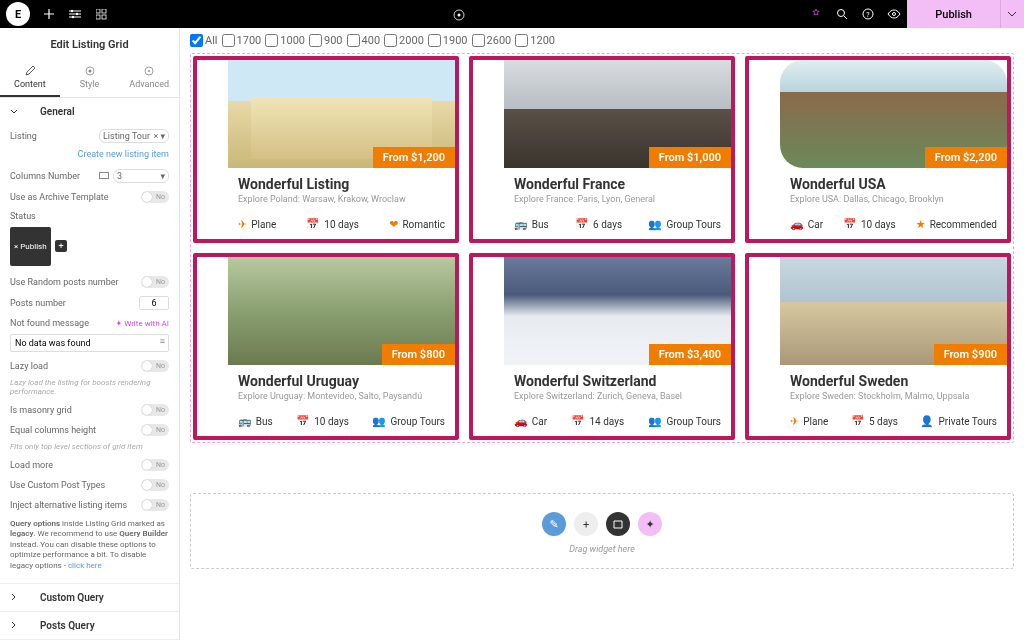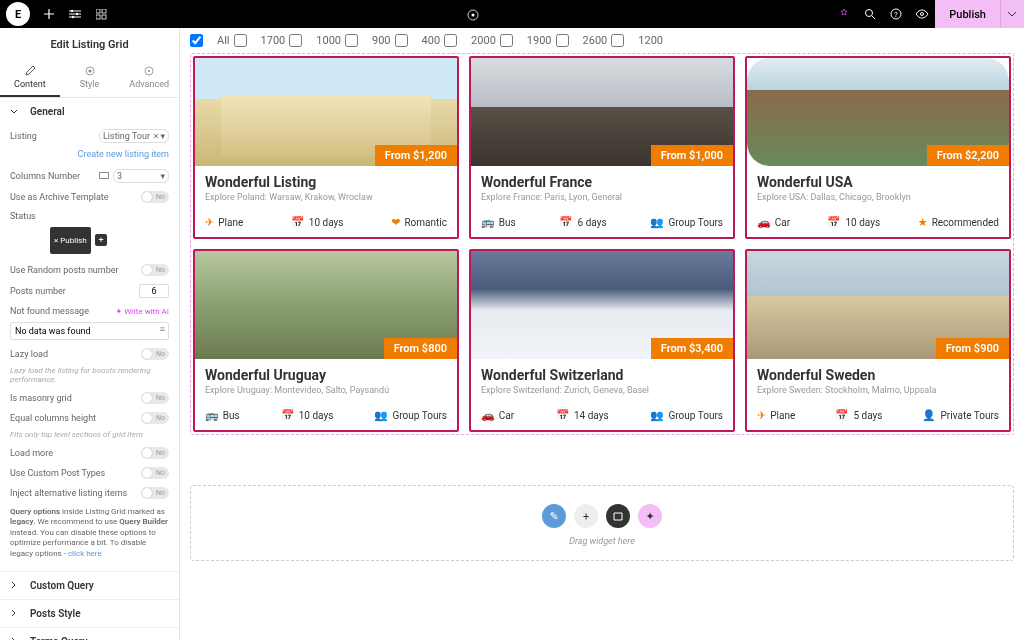--- a/index.html
+++ b/index.html
@@ -15,7 +15,7 @@
 .topbar .device { width: 20px; display: flex; justify-content: center; }
 .topbar .device.active svg rect { stroke: #fff; }
 .topbar .tright { display: flex; align-items: center; }
-.topbar .publish { background: #f3bdf5; color: #000; height: 28px; display: flex; align-items: center; padding: 0 14px; font-weight: 500; }
+.topbar .publish { background: #f3bdf5; color: #000; height: 28px; display: flex; align-items: center; padding: 0 28px; font-weight: 500; }
 .topbar .publish-arrow { background: #f3bdf5; height: 28px; width: 24px; display: flex; align-items: center; justify-content: center; border-left: 1px solid rgba(0,0,0,0.1); }
 
 

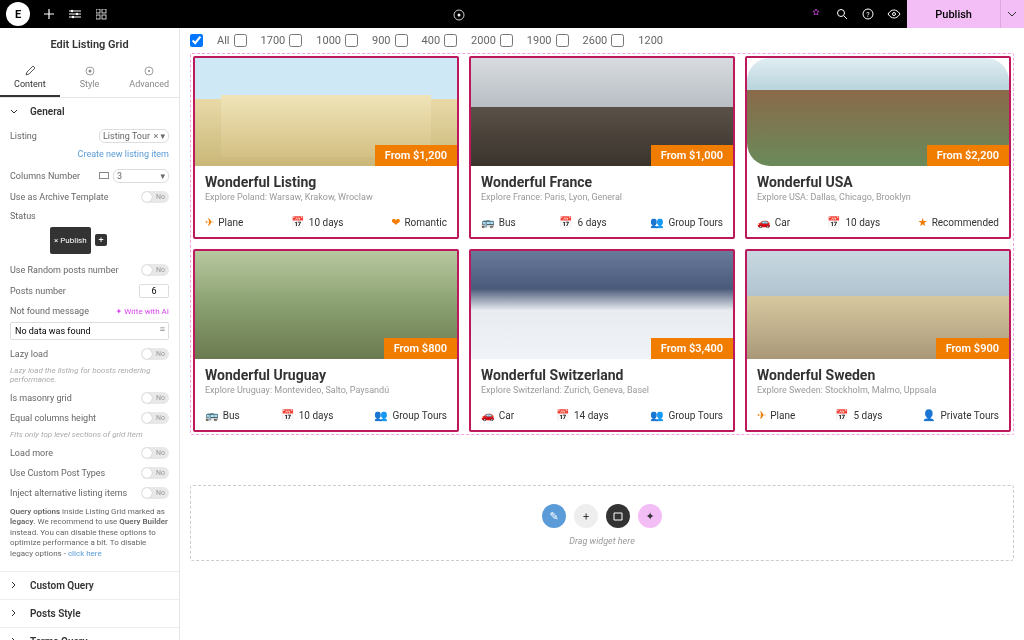--- a/index.html
+++ b/index.html
@@ -51,7 +51,7 @@
 
 .canvas { flex: 1; background: #fff; padding: 4px 10px 10px; overflow-y: auto; position: relative; }
 .filters { display: flex; gap: 4px; align-items: center; font-size: 11px; color: #666; padding: 2px 0 6px; }
-.filters label { display: flex; align-items: center; gap: 14px; }
+.filters label { display: flex; align-items: center; gap: 2px; }
 .filters input { margin: 0; }
 .grid-wrap { border: 1px dashed #f59fe0; border-radius: 2px; padding: 2px; }
 .grid { display: grid; grid-template-columns: repeat(3, 1fr); gap: 10px; }

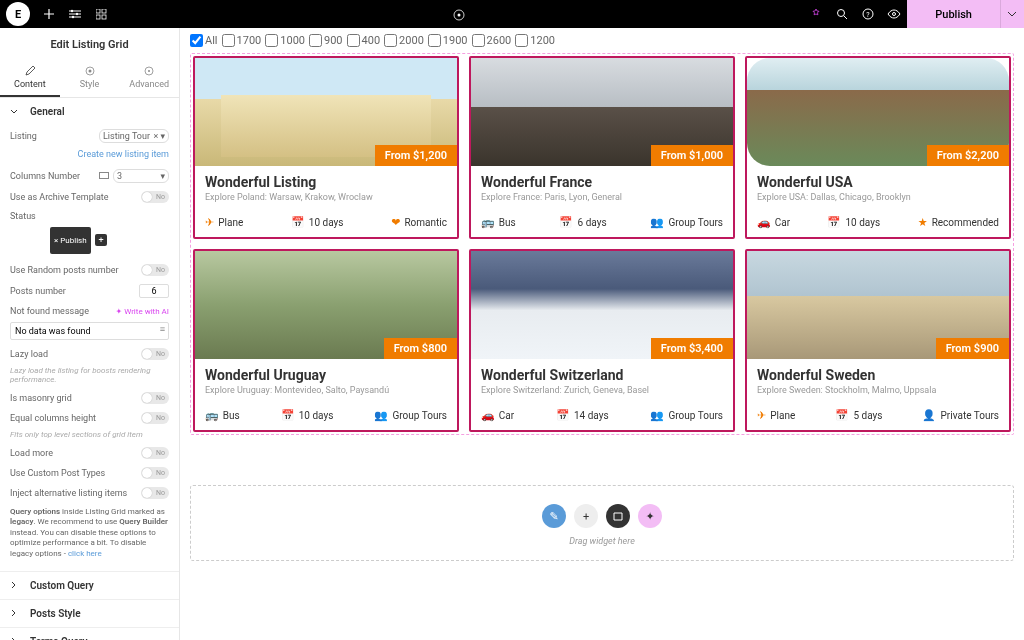--- a/index.html
+++ b/index.html
@@ -28,7 +28,7 @@
 .tab3 { flex: 1; text-align: center; padding: 6px 0; font-size: 9px; color: #888; cursor: pointer; }
 .tab3.active { color: #333; border-bottom: 2px solid #333; }
 .tab3 svg { display: block; margin: 0 auto 2px; }
-.section-head { display: flex; align-items: center; gap: 12px; padding: 8px 10px; font-size: 10px; font-weight: 600; color: #333; cursor: pointer; border-top: 1px solid #eee; }
+.section-head { display: flex; align-items: center; gap: 22px; padding: 8px 10px; font-size: 10px; font-weight: 600; color: #333; cursor: pointer; border-top: 1px solid #eee; }
 .section-head.no-border { border-top: none; }
 .section-body { padding: 0 10px 8px; }
 .frow { display: flex; align-items: center; justify-content: space-between; padding: 4px 0; font-size: 9px; color: #666; }

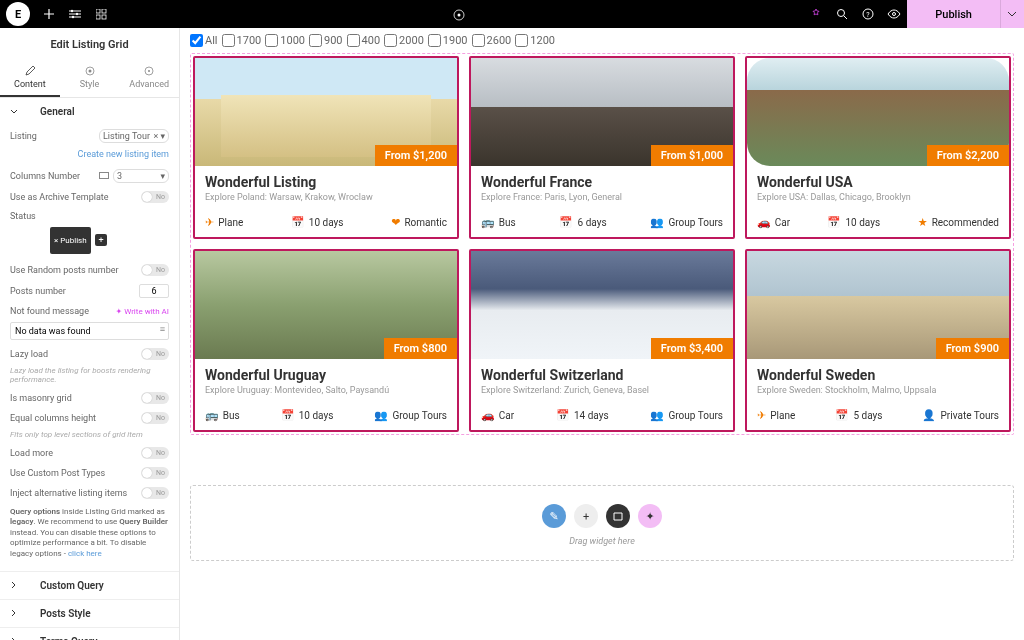--- a/index.html
+++ b/index.html
@@ -55,7 +55,7 @@
 .filters input { margin: 0; }
 .grid-wrap { border: 1px dashed #f59fe0; border-radius: 2px; padding: 2px; }
 .grid { display: grid; grid-template-columns: repeat(3, 1fr); gap: 10px; }
-.card { border: 2px solid #be185d; border-radius: 2px; overflow: hidden; background: #fff; }
+.card { border: 4px solid #be185d; border-radius: 2px; overflow: hidden; background: #fff; padding-left: 31px; }
 .card-img { height: 108px; position: relative; background: #ccc; }
 .price-tag { position: absolute; right: 0; bottom: 0; background: #f07c00; color: #fff; font-size: 11px; font-weight: 600; padding: 4px 10px; }
 .card-body { padding: 8px 10px; }

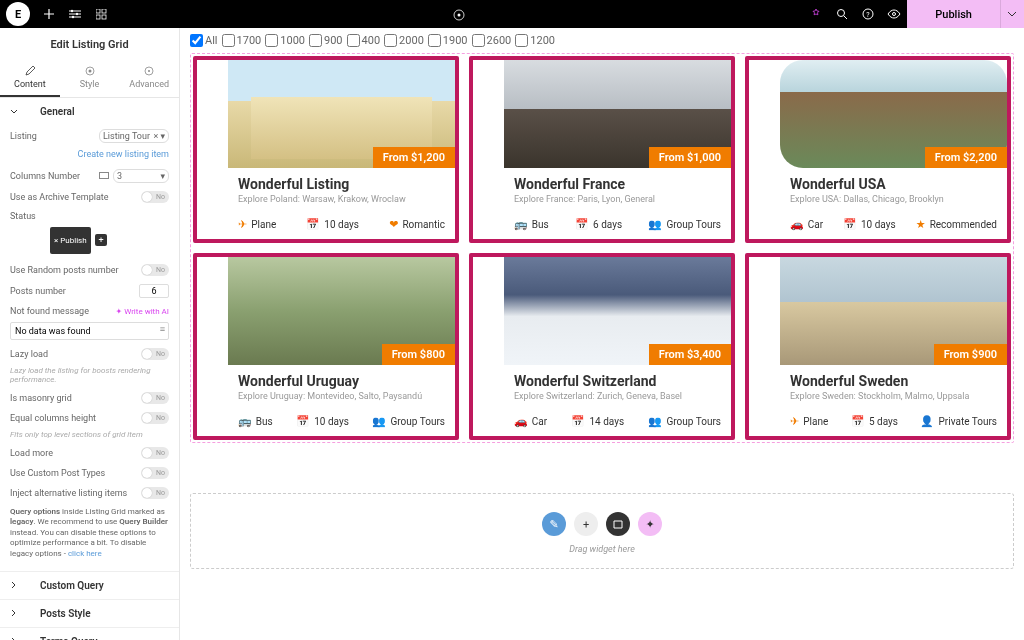--- a/index.html
+++ b/index.html
@@ -40,7 +40,7 @@
 .toggle::before { content: ""; position: absolute; left: 1px; top: 1px; width: 10px; height: 10px; border-radius: 50%; background: #fff; box-shadow: 0 0 1px rgba(0,0,0,0.3); }
 .num-input { width: 30px; border: 1px solid #ddd; border-radius: 2px; padding: 1px 3px; font-size: 9px; text-align: center; }
 .text-input { width: 100%; border: 1px solid #ddd; border-radius: 2px; padding: 3px 4px; font-size: 9px; margin-top: 2px; }
-.badge-dark { background: #333; color: #fff; font-size: 8px; padding: 9px 4px; border-radius: 2px; display: inline-flex; align-items: flex-start; gap: 2px; margin-left: 40px; }
+.badge-dark { background: #333; color: #fff; font-size: 8px; padding: 15px 4px; border-radius: 2px; display: inline-flex; align-items: flex-start; gap: 2px; }
 .badge-plus { background: #333; color: #fff; font-size: 9px; width: 12px; height: 12px; border-radius: 2px; display: inline-flex; align-items: center; justify-content: center; margin-left: 2px; }
 .helper-text { font-size: 8px; color: #aaa; font-style: italic; padding: 2px 0 4px; }
 .note-text { font-size: 8px; color: #666; padding: 4px 0; line-height: 1.3; }

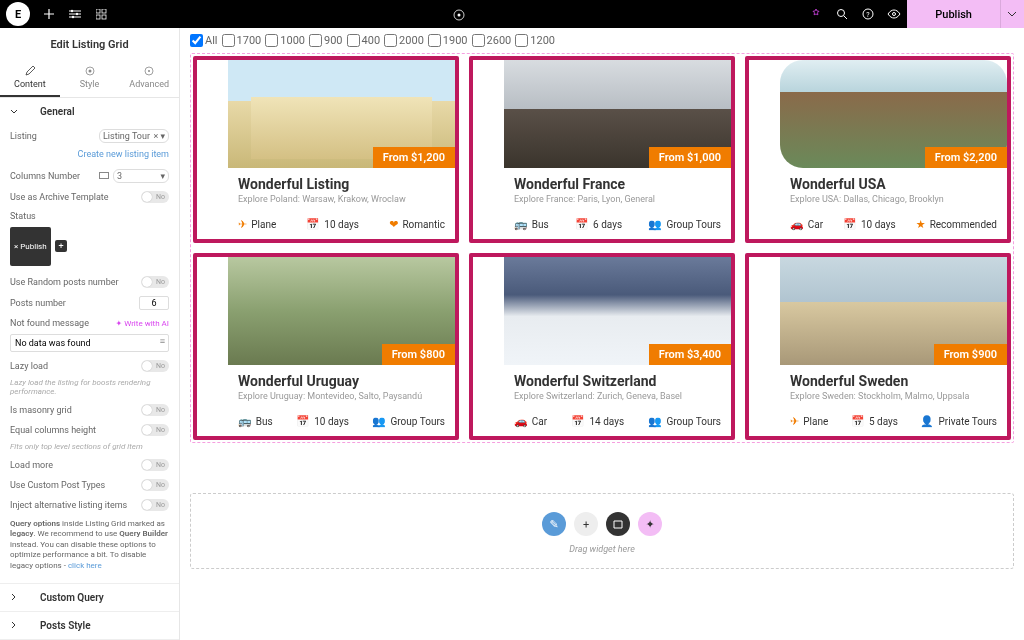--- a/index.html
+++ b/index.html
@@ -314,7 +314,7 @@
       <svg width="8" height="8" viewBox="0 0 8 8">
           <path d="M2 1l3 3-3 3" stroke="#333" fill="none"></path>
         </svg>
-      <span>Posts Style</span>
+      <span>Posts Query</span>
     </div>
     <div class="section-head">
       <svg width="8" height="8" viewBox="0 0 8 8">

